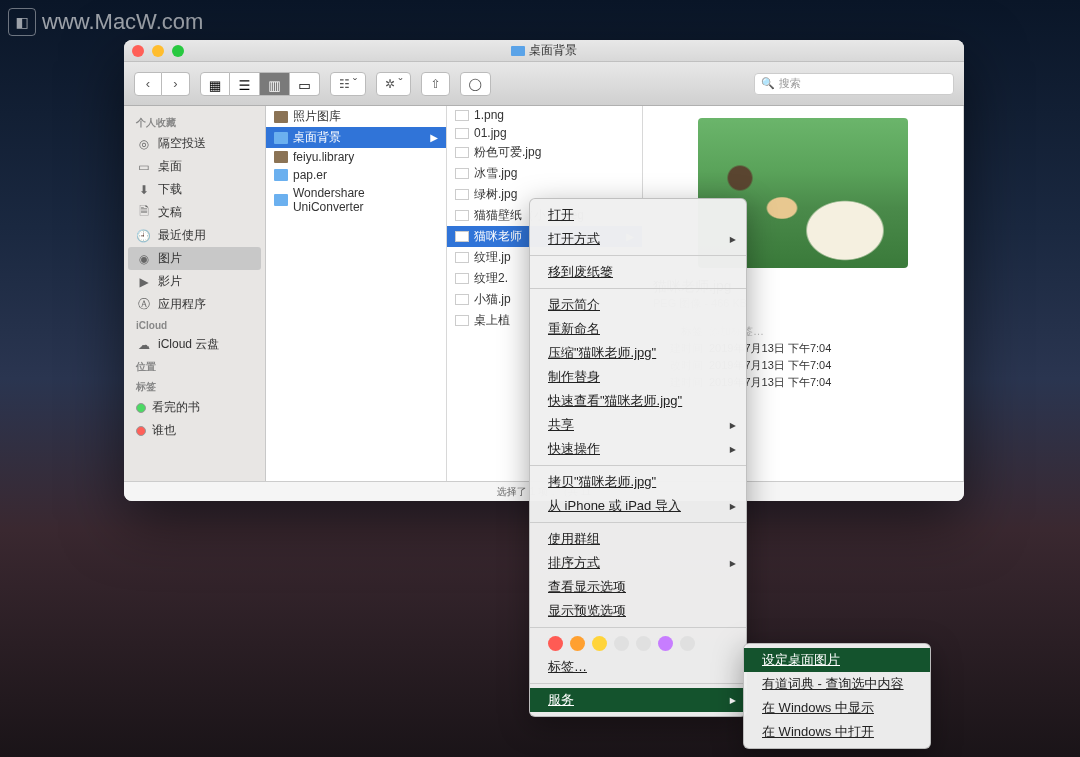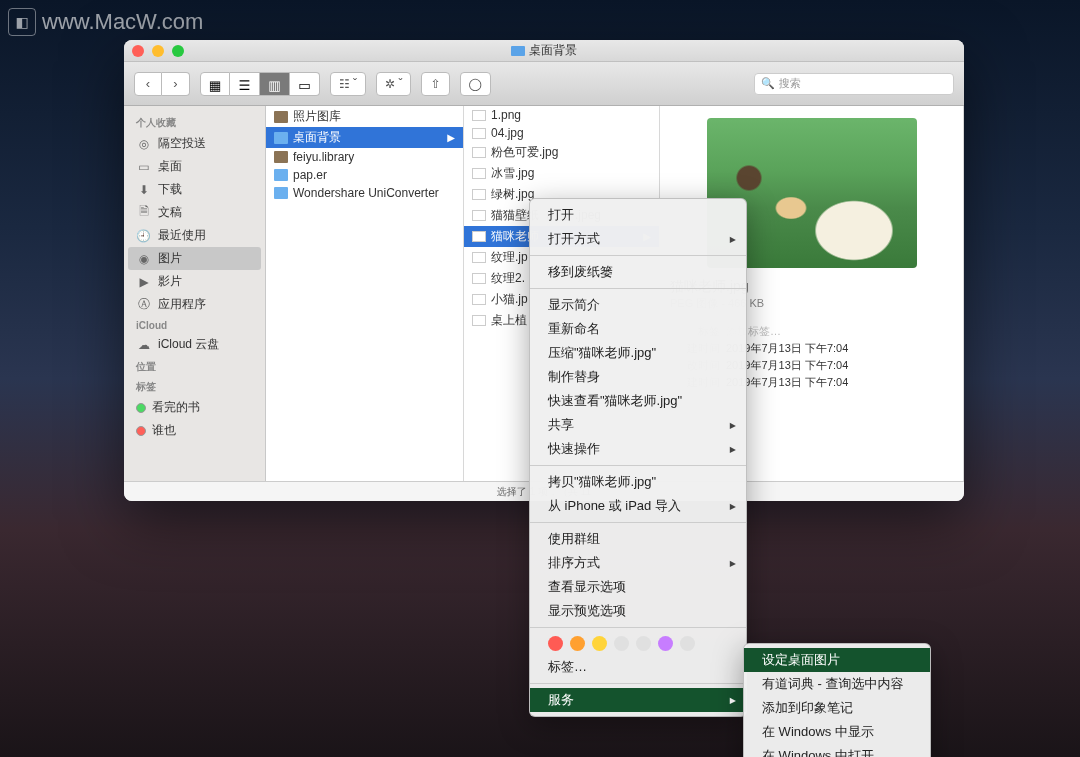--- a/index.html
+++ b/index.html
@@ -34,7 +34,7 @@
 .sb-tag { width: 10px; height: 10px; border-radius: 50%; border: 1px solid #999; }
 .columns { flex: 1; display: flex; background: #fff; }
 .col { border-right: 1px solid #d8d8d8; overflow-y: auto; font-size: 12px; }
-.col1 { width: 198px; }
+.col1 { width: 181px; }
 .col2 { width: 196px; }
 .col3 { flex: 1; padding: 8px 10px; }
 .col-item { display: flex; align-items: center; gap: 5px; padding: 2px 8px; color: #333; }

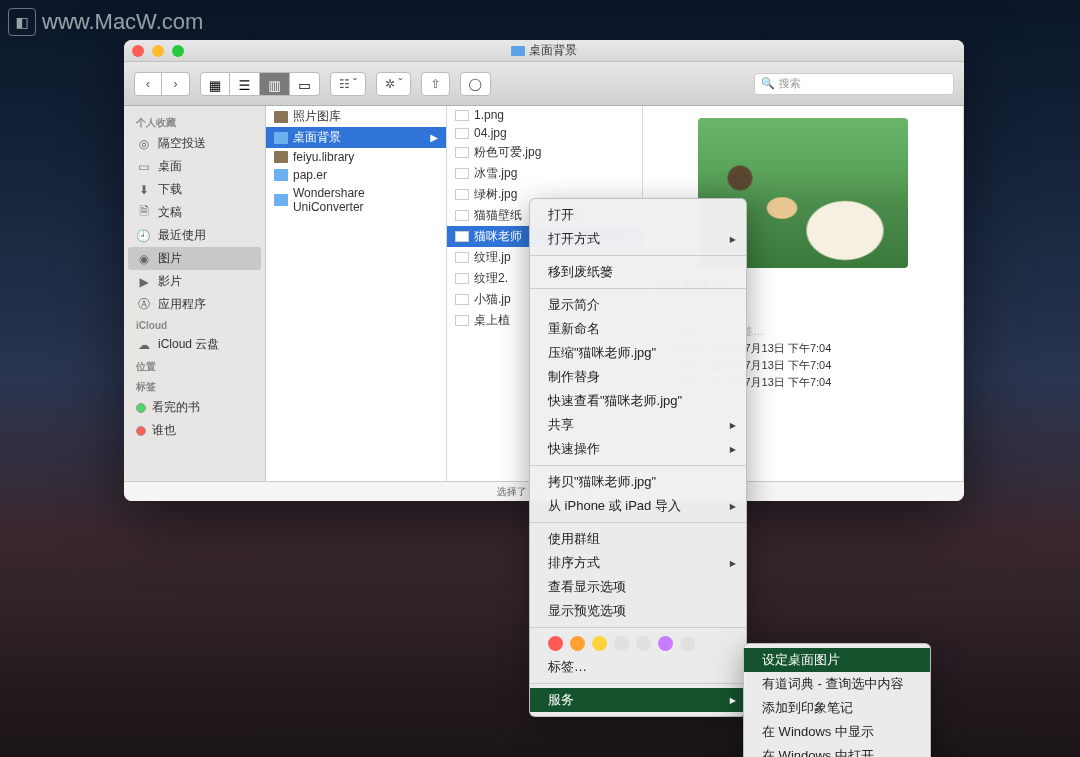--- a/index.html
+++ b/index.html
@@ -198,7 +198,7 @@
           </div>
           <div class="col-item">
             <span class="fi fi-img"></span>
-            <span>04.jpg</span>
+            <span>01.jpg</span>
           </div>
           <div class="col-item">
             <span class="fi fi-img"></span>

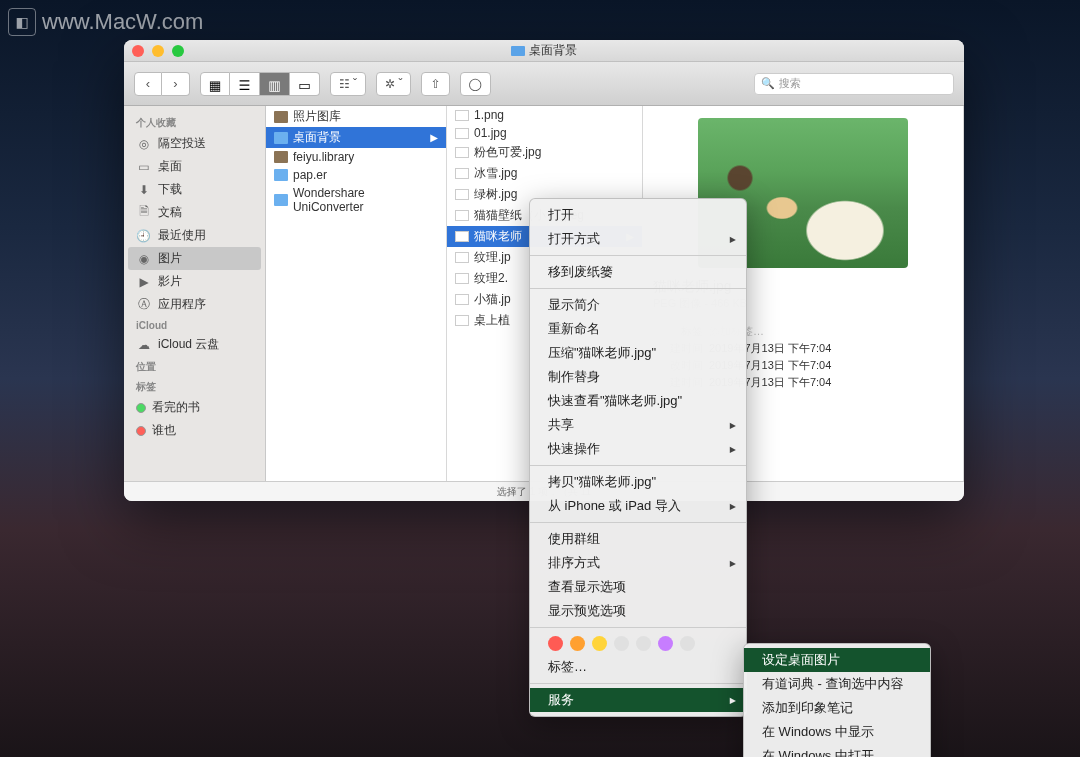--- a/index.html
+++ b/index.html
@@ -55,7 +55,7 @@
 .meta-row .placeholder { color: #bbb; }
 .statusbar { height: 20px; background: #f5f5f5; border-top: 1px solid #ccc; font-size: 10px; color: #666; display: flex; align-items: center; justify-content: center; }
 .context-menu { position: absolute; left: 529px; top: 198px; width: 218px; background: rgba(240,240,240,0.98); border: 1px solid rgba(0,0,0,0.2); border-radius: 6px; box-shadow: 0 8px 30px rgba(0,0,0,0.35); font-size: 13px; padding: 4px 0; }
-.cm-item { padding: 3px 18px; color: #222; display: flex; align-items: center; position: relative; }
+.cm-item { padding: 3px 18px; color: #222; display: flex; align-items: center; position: relative; text-decoration: underline; }
 .cm-item.has-sub::after { content: "▶"; font-size: 8px; position: absolute; right: 10px; color: #444; }
 .cm-item.highlighted { background: #14532d; color: #fff; }
 .cm-item.highlighted.has-sub::after { color: #fff; }

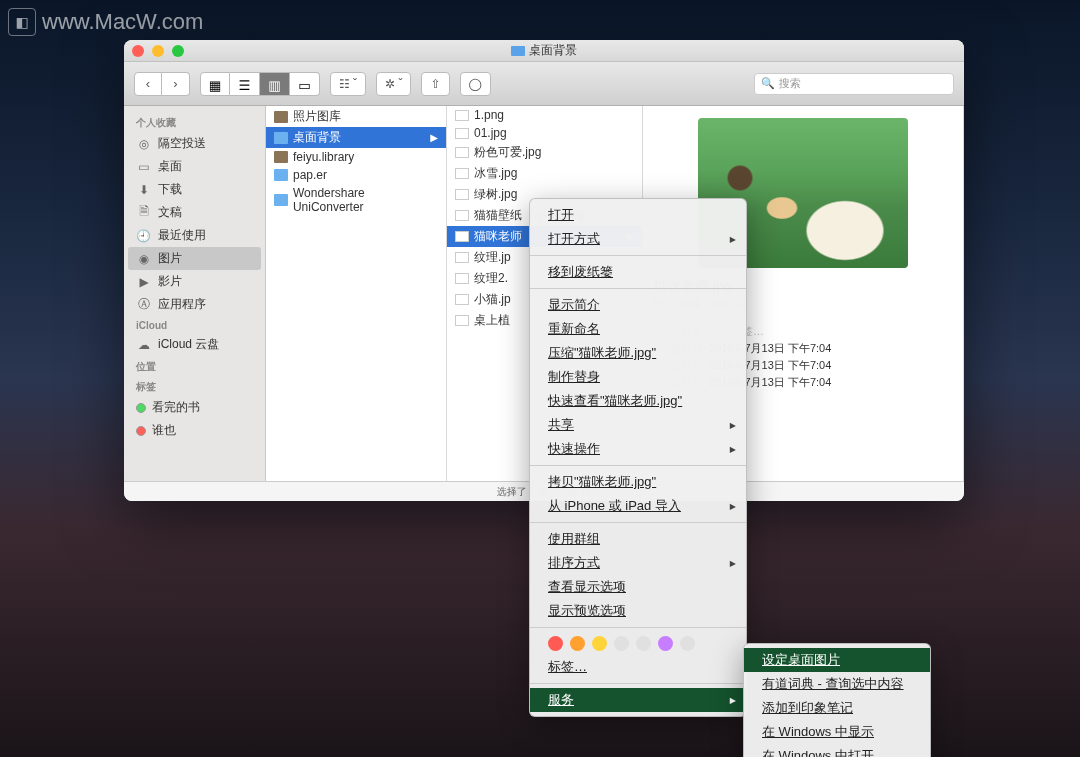--- a/index.html
+++ b/index.html
@@ -307,7 +307,6 @@
 <div class="submenu" id="sub">
     <div class="cm-item highlighted">设定桌面图片</div>
     <div class="cm-item">有道词典 - 查询选中内容</div>
-    <div class="cm-item">添加到印象笔记</div>
     <div class="cm-item">在 Windows 中显示</div>
     <div class="cm-item">在 Windows 中打开</div>
   </div>

